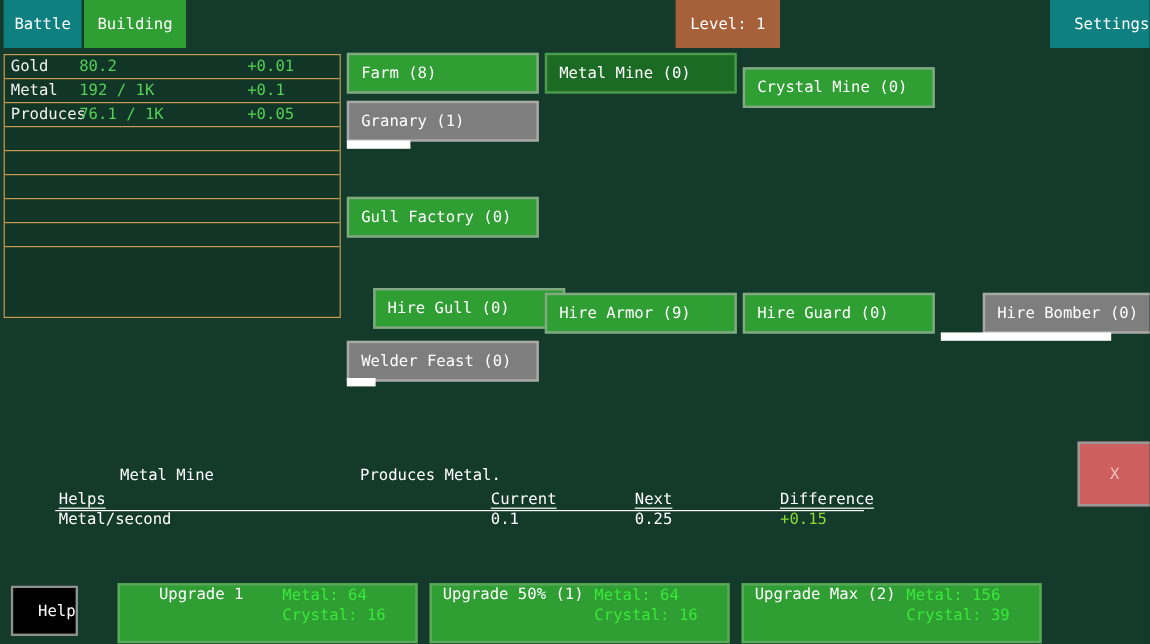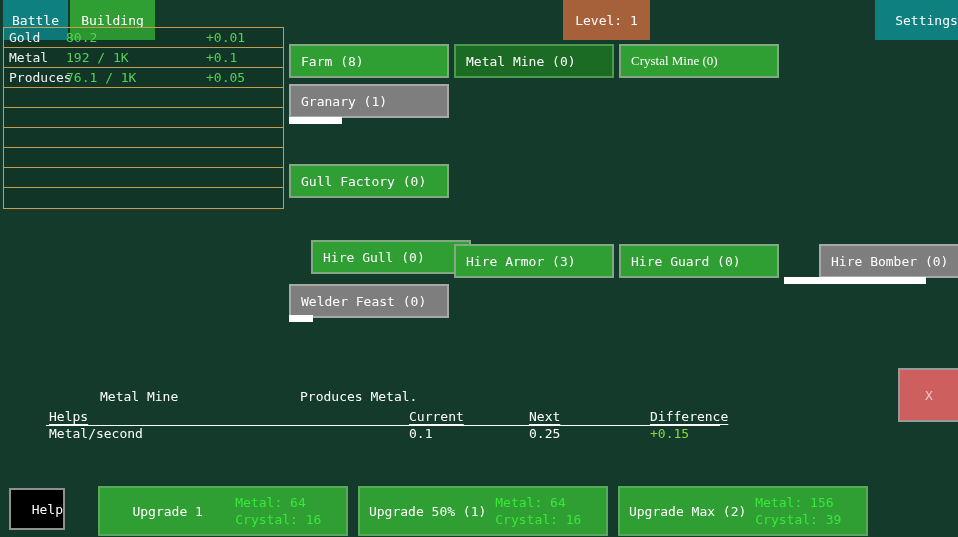--- a/index.html
+++ b/index.html
@@ -16,7 +16,7 @@
   .tab.green{background:#2f9e33;}
   .tab.brown{background:#a7613a;text-align:right;}
   
-  .res-table{left:3px;top:27px;width:281px;height:182px;border:1px solid #c89b52;background:rgba(0,0,0,0.06);}
+  .res-table{left:3px;top:45px;width:281px;height:220px;border:1px solid #c89b52;background:rgba(0,0,0,0.06);}
   .res-row{position:relative;height:20px;border-bottom:1px solid #c89b52;box-sizing:border-box;}
   .res-row:last-child{border-bottom:none;}
   .res-row span{position:absolute;top:0;line-height:19px;}

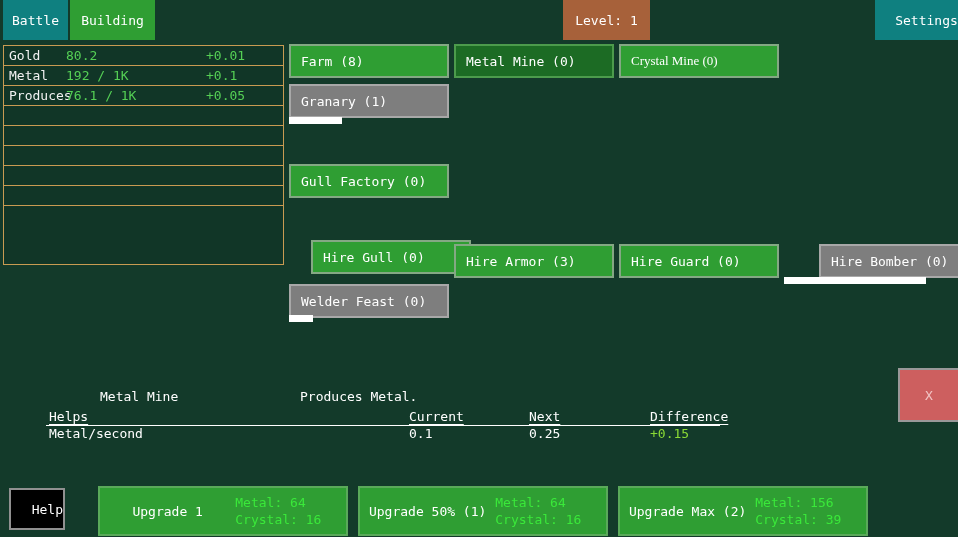--- a/index.html
+++ b/index.html
@@ -92,7 +92,7 @@
 <div class="abs gbtn selected" style="left:454px;top:44px;">
     <span>Metal Mine (0)</span>
   </div>
-<div class="abs gbtn" style="left:619px;top:44px;font-family:Liberation Serif, serif;">
+<div class="abs gbtn" style="left:619px;top:56px;">
     <span>Crystal Mine (0)</span>
   </div>
 <div class="abs gbtn disabled" style="left:289px;top:84px;">

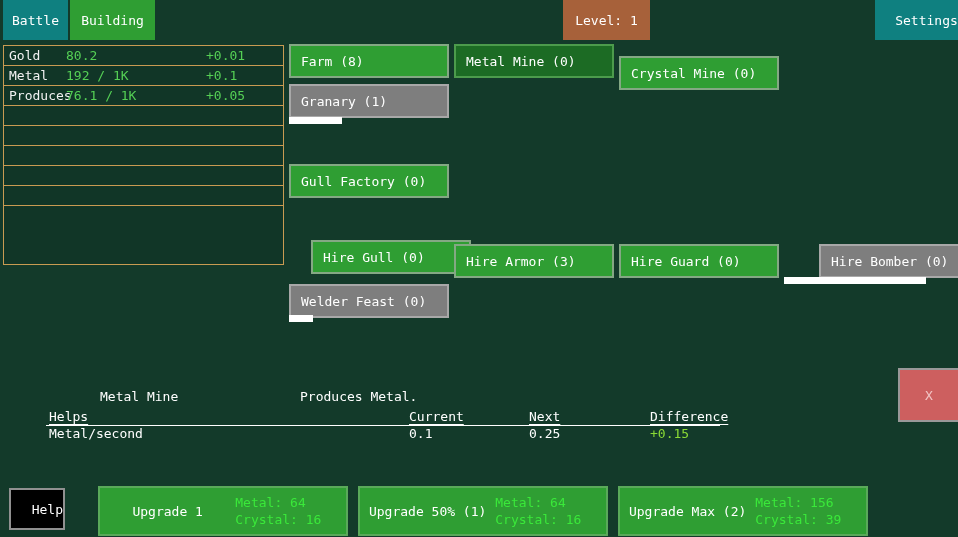--- a/index.html
+++ b/index.html
@@ -109,7 +109,7 @@
     <span>Hire Gull (0)</span>
   </div>
 <div class="abs gbtn" style="left:454px;top:244px;">
-    <span>Hire Armor (3)</span>
+    <span>Hire Armor (9)</span>
   </div>
 <div class="abs gbtn" style="left:619px;top:244px;">
     <span>Hire Guard (0)</span>

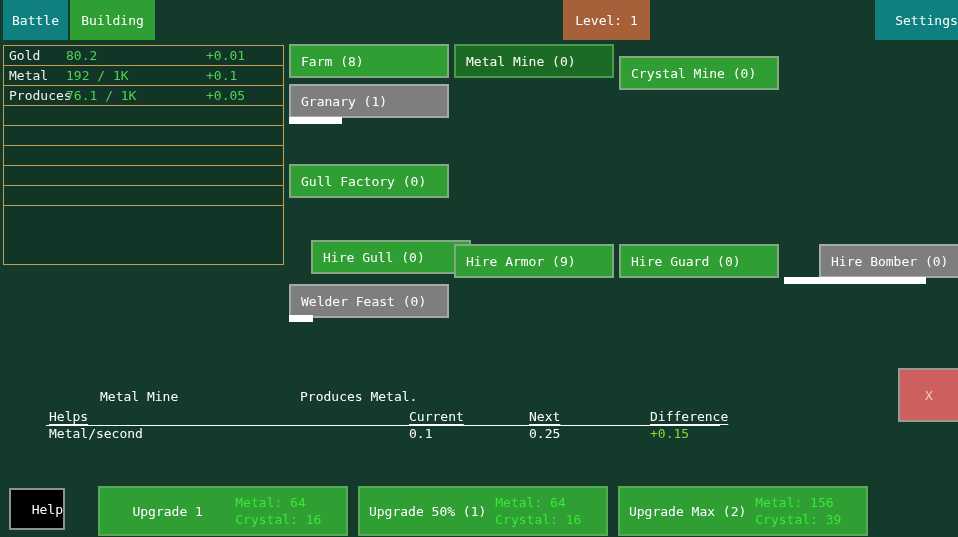--- a/index.html
+++ b/index.html
@@ -42,7 +42,7 @@
   .help-btn{left:9px;top:488px;width:56px;height:42px;background:#000000;border:2px solid #909090;
             display:flex;align-items:center;justify-content:flex-end;color:#fff;cursor:pointer;}
   .upg-btn{top:486px;width:250px;height:50px;background:#2f9e33;border:2px solid #5aa95a;
-           display:flex;align-items:center;color:#fff;cursor:pointer;}
+           display:flex;align-items:flex-start;color:#fff;cursor:pointer;}
   .upg-label{flex:0 0 55%;text-align:center;}
   .upg-costs{flex:1;text-align:left;color:#3ae83a;line-height:17px;}
 </style>

